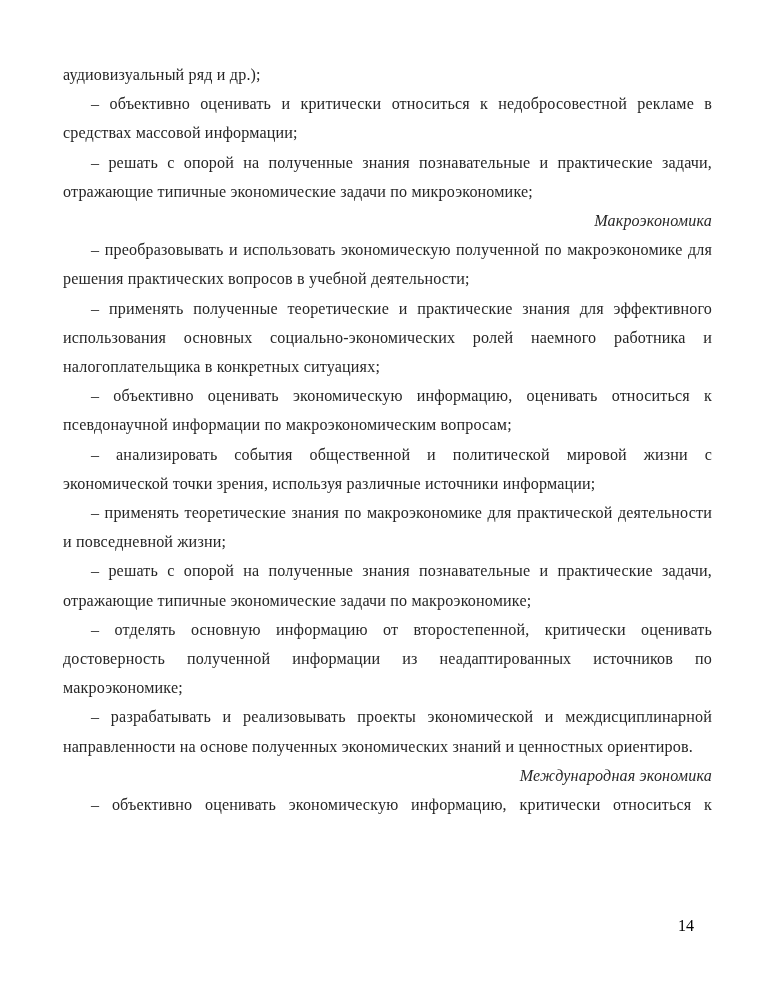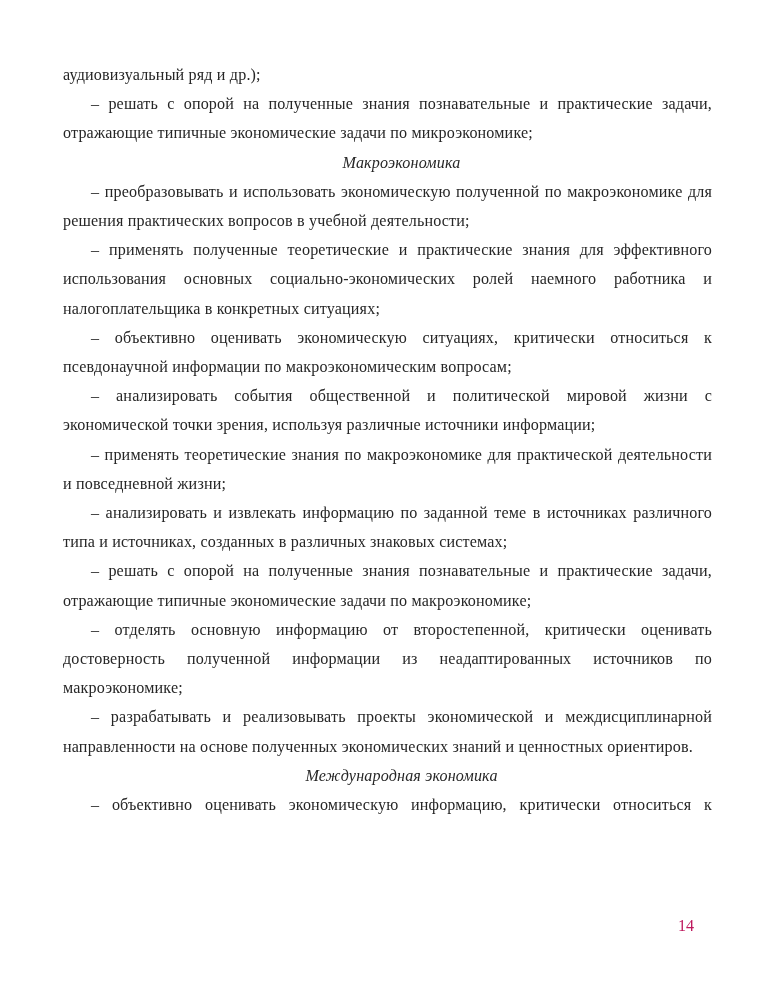--- a/index.html
+++ b/index.html
@@ -78,6 +78,7 @@
 
     <p class="noindent">аудиовизуальный ряд и др.);</p>
 
+    <p class="indent">– объективно оценивать и критически относиться к недобросовестной рекламе в средствах массовой информации;</p>
 
     <p class="indent">– решать с опорой на полученные знания познавательные и практические задачи, отражающие типичные экономические задачи по микроэкономике;</p>
 

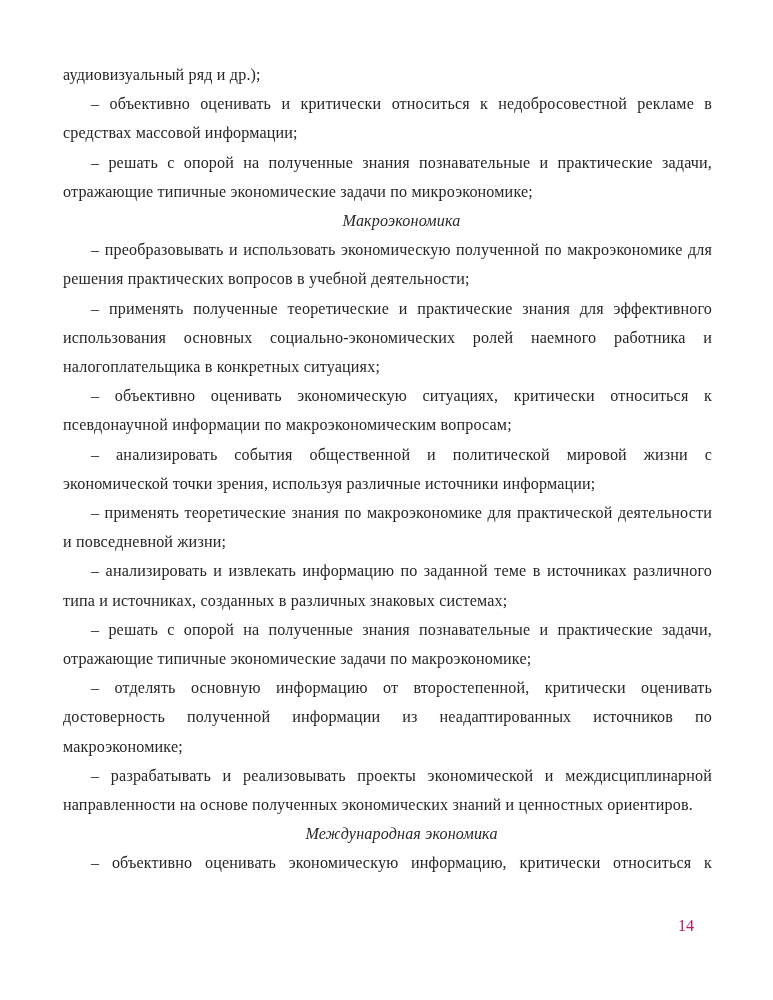--- a/index.html
+++ b/index.html
@@ -47,7 +47,7 @@
   p.heading {
     text-indent: 28px;
     font-style: italic;
-    text-align: center;
+    text-align: right;
   }
   
   p.force-justify::after {

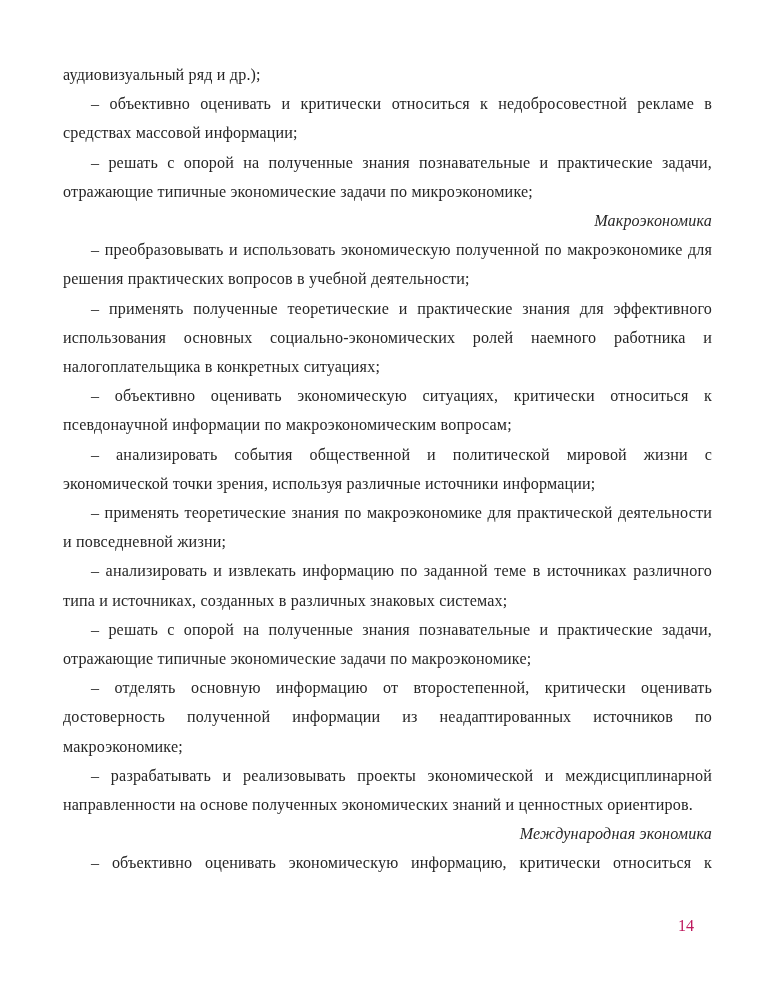--- a/index.html
+++ b/index.html
@@ -89,7 +89,7 @@
 
     <p class="indent">– применять полученные теоретические и практические знания для эффективного использования основных социально-экономических ролей наемного работника и налогоплательщика в конкретных ситуациях;</p>
 
-    <p class="indent">– объективно оценивать экономическую ситуациях, критически относиться к псевдонаучной информации по макроэкономическим вопросам;</p>
+    <p class="indent">– объективно оценивать экономическую информацию, оценивать относиться к псевдонаучной информации по макроэкономическим вопросам;</p>
 
     <p class="indent">– анализировать события общественной и политической мировой жизни с экономической точки зрения, используя различные источники информации;</p>
 

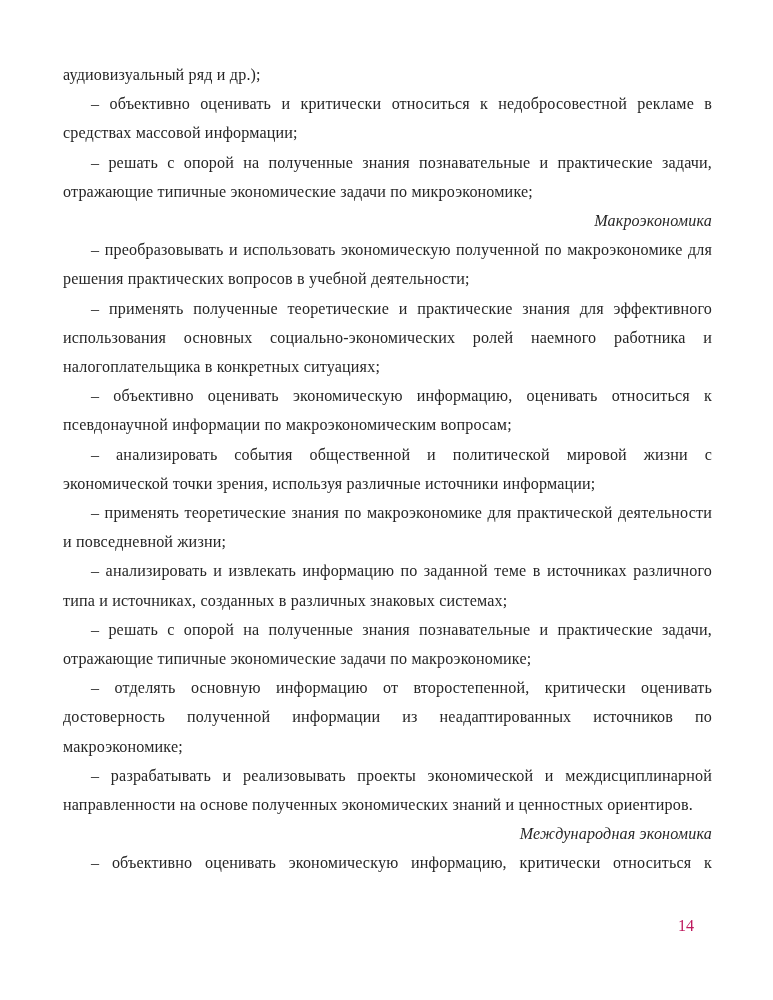--- a/index.html
+++ b/index.html
@@ -96,7 +96,6 @@
     <p class="indent">– применять теоретические знания по макроэкономике для практической деятельности и повседневной жизни;</p>
 
 
-    <p class="indent">– анализировать и извлекать информацию по заданной теме в источниках различного типа и источниках, созданных в различных знаковых системах;</p>
 
 
     <p class="indent">– решать с опорой на полученные знания познавательные и практические задачи, отражающие типичные экономические задачи по макроэкономике;</p>

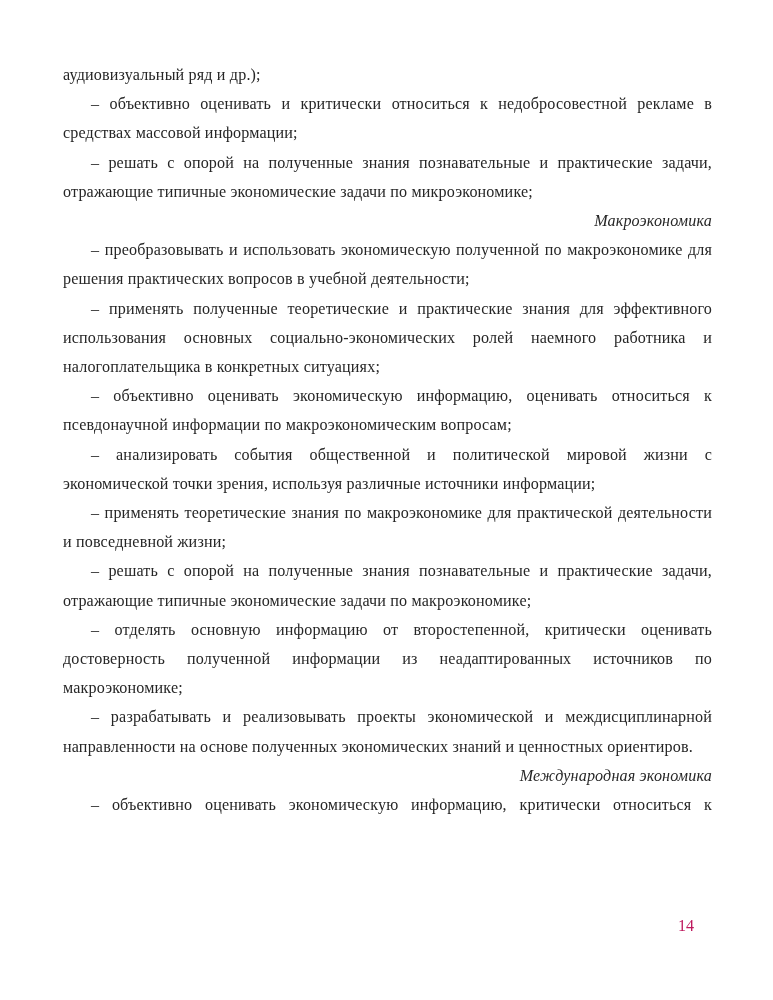--- a/index.html
+++ b/index.html
@@ -66,7 +66,7 @@
     box-sizing: border-box;
     font-size: 16.1px;
     line-height: 22px;
-    color: #be185d;
+    color: #000000;
   }
 </style>
 </head>

